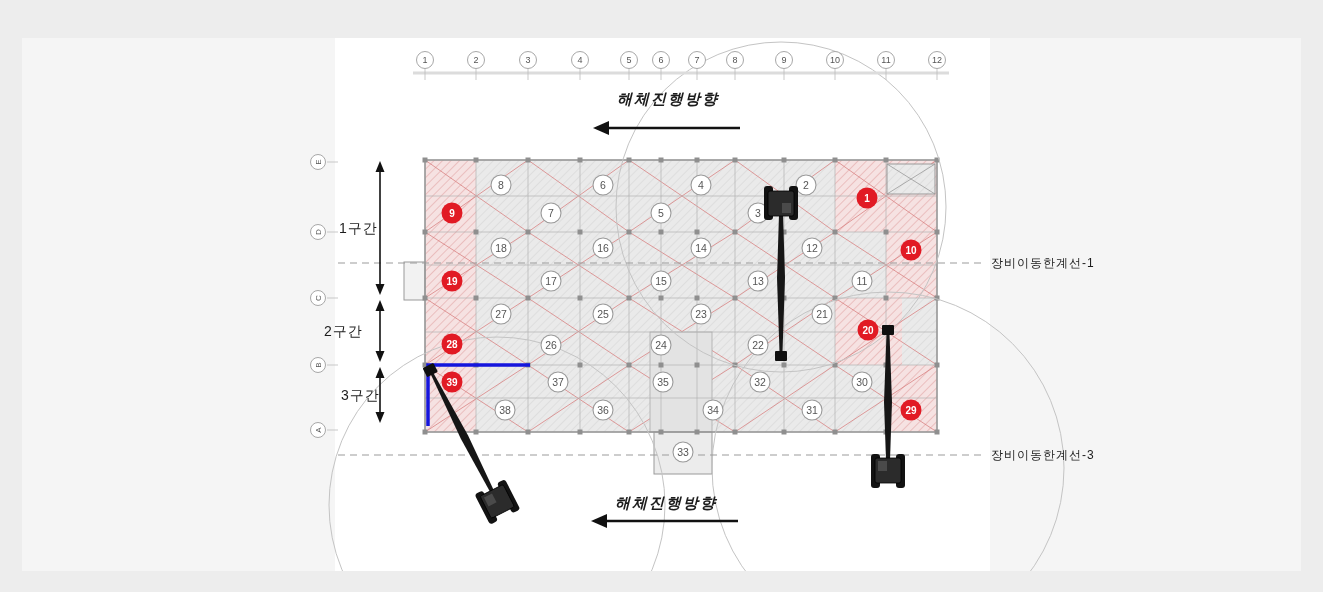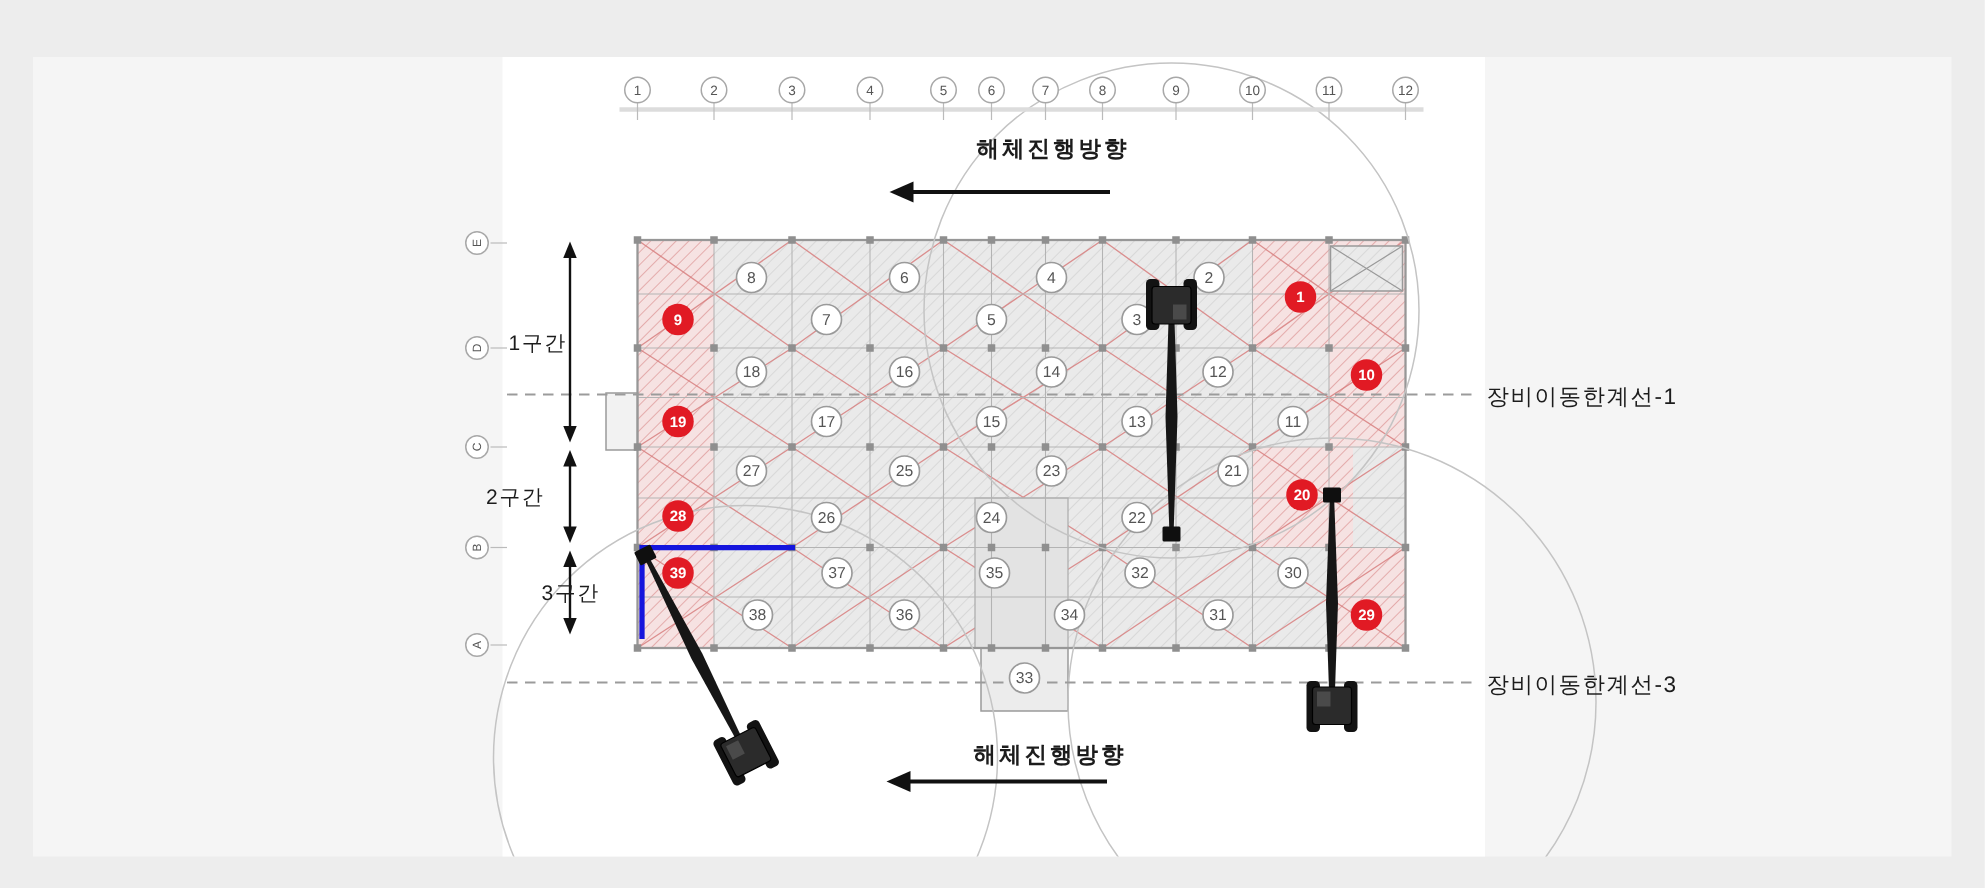--- a/index.html
+++ b/index.html
@@ -13,7 +13,7 @@
   #sheet{position:absolute;left:335px;top:38px;width:655px;height:533px;background:#ffffff;}
   #plan-svg{position:absolute;left:0;top:0;}
   .lbl{position:absolute;color:#1c1c1c;}
-  .lbl-dir{width:170px;text-align:right;font-size:15px;font-weight:600;letter-spacing:2px;}
+  .lbl-dir{width:170px;text-align:center;font-size:15px;font-weight:600;letter-spacing:2px;font-style:italic;}
   .lbl-zone{font-size:14px;letter-spacing:1px;}
   .lbl-limit{font-size:15px;letter-spacing:1px;}
 </style>

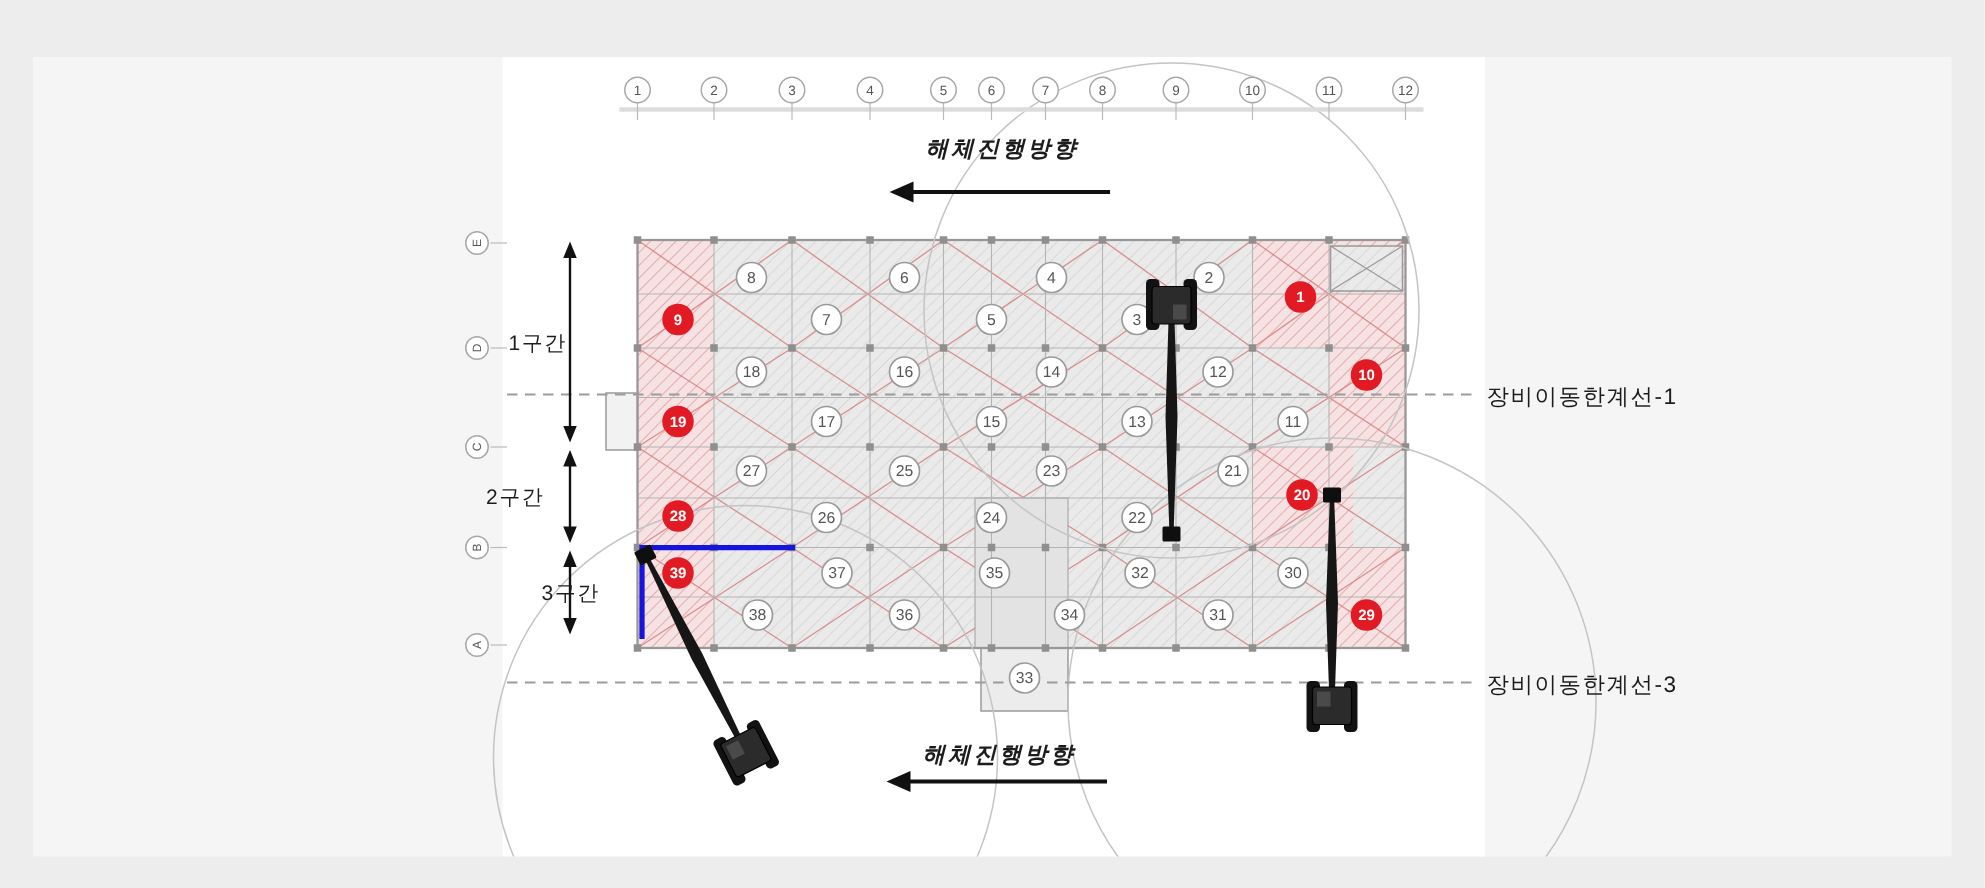--- a/index.html
+++ b/index.html
@@ -15,7 +15,7 @@
   .lbl{position:absolute;color:#1c1c1c;}
   .lbl-dir{width:170px;text-align:center;font-size:15px;font-weight:600;letter-spacing:2px;font-style:italic;}
   .lbl-zone{font-size:14px;letter-spacing:1px;}
-  .lbl-limit{font-size:15px;letter-spacing:1px;}
+  .lbl-limit{font-size:12px;letter-spacing:1px;}
 </style>
 </head>
 <body>

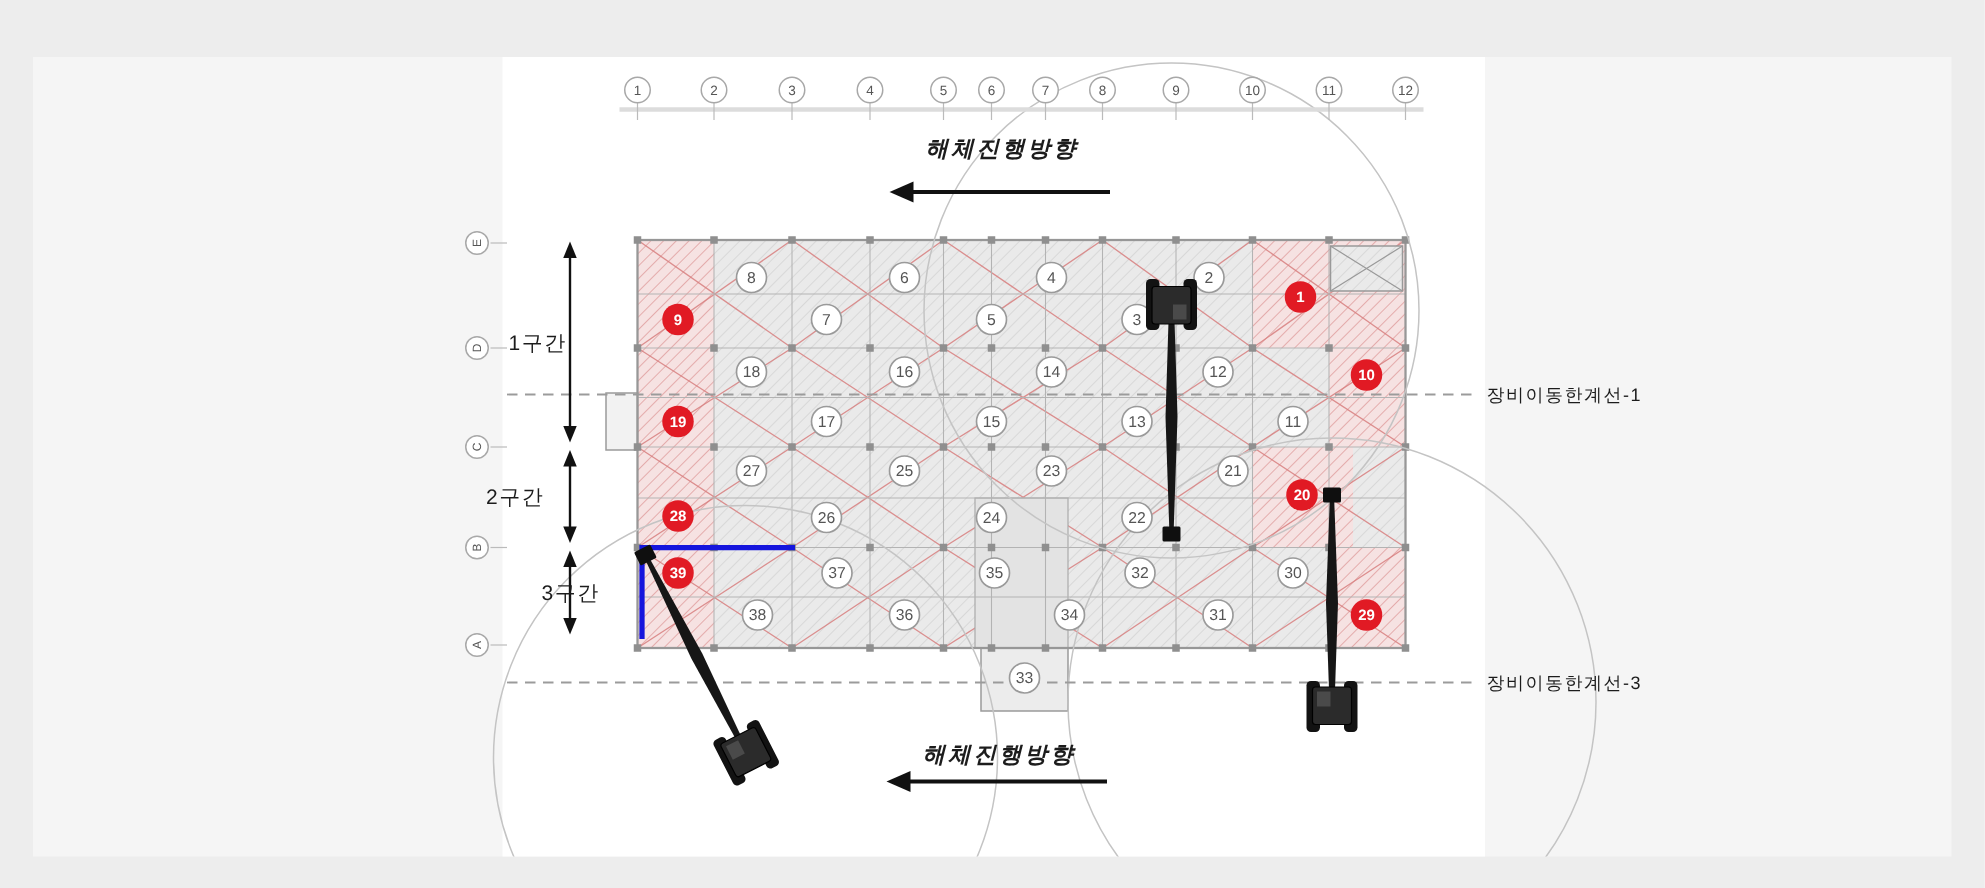--- a/index.html
+++ b/index.html
@@ -378,6 +378,6 @@
 <div class="lbl lbl-limit" style="left:991px;top:447px">장비이동한계선-3</div>
 <div class="lbl lbl-zone" style="left:339px;top:220px">1구간</div>
 <div class="lbl lbl-zone" style="left:324px;top:323px">2구간</div>
-<div class="lbl lbl-zone" style="left:361px;top:387px">3구간</div>
+<div class="lbl lbl-zone" style="left:341px;top:387px">3구간</div>
 
 </body></html>

